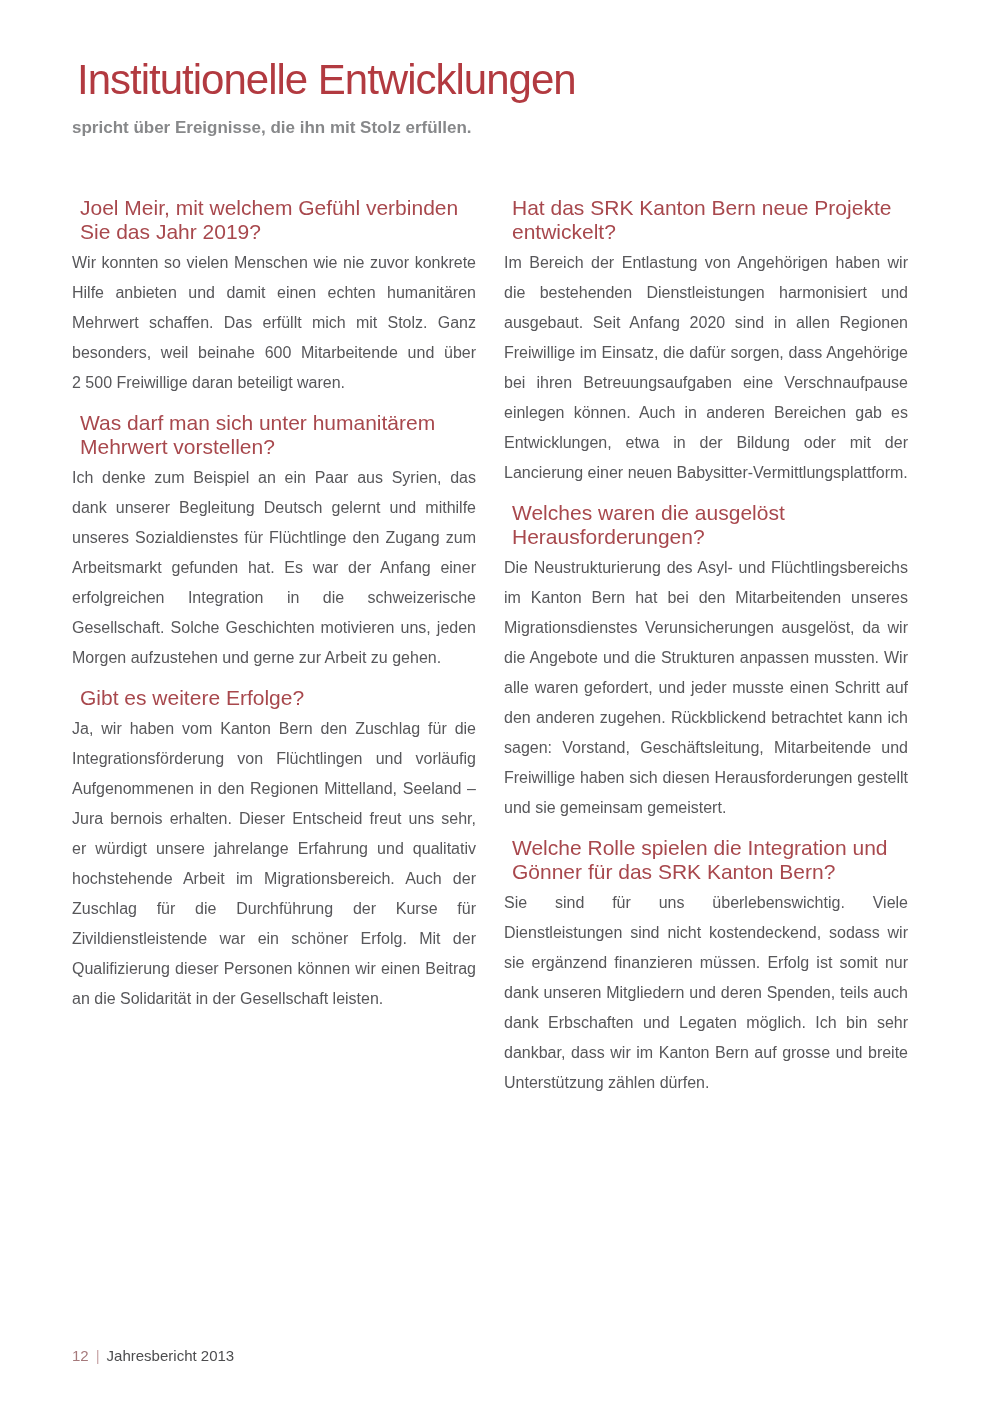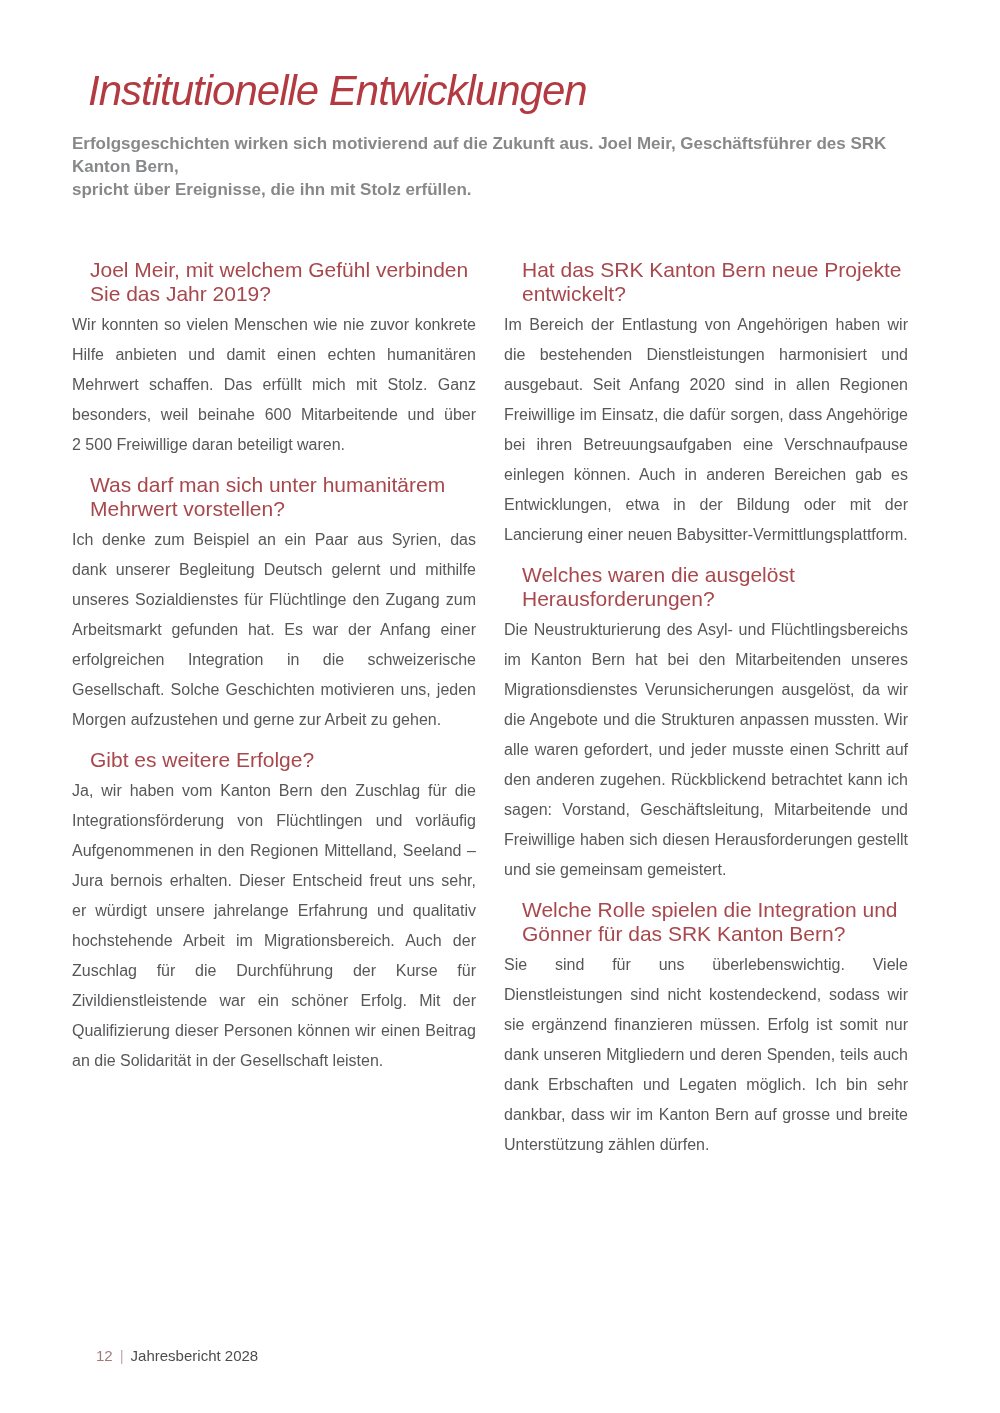--- a/index.html
+++ b/index.html
@@ -19,14 +19,13 @@
     padding: 0 92px 0 72px;
   }
   h1.title {
-    margin: 16px;
+    margin: 5px;
     padding-top: 50px;
     font-size: 42px;
     line-height: 50px;
     font-weight: 400;
     letter-spacing: -1px;
     color: #b23a40;
-    font-style: italic;
   }
   .subtitle {
     margin-top: 11px;

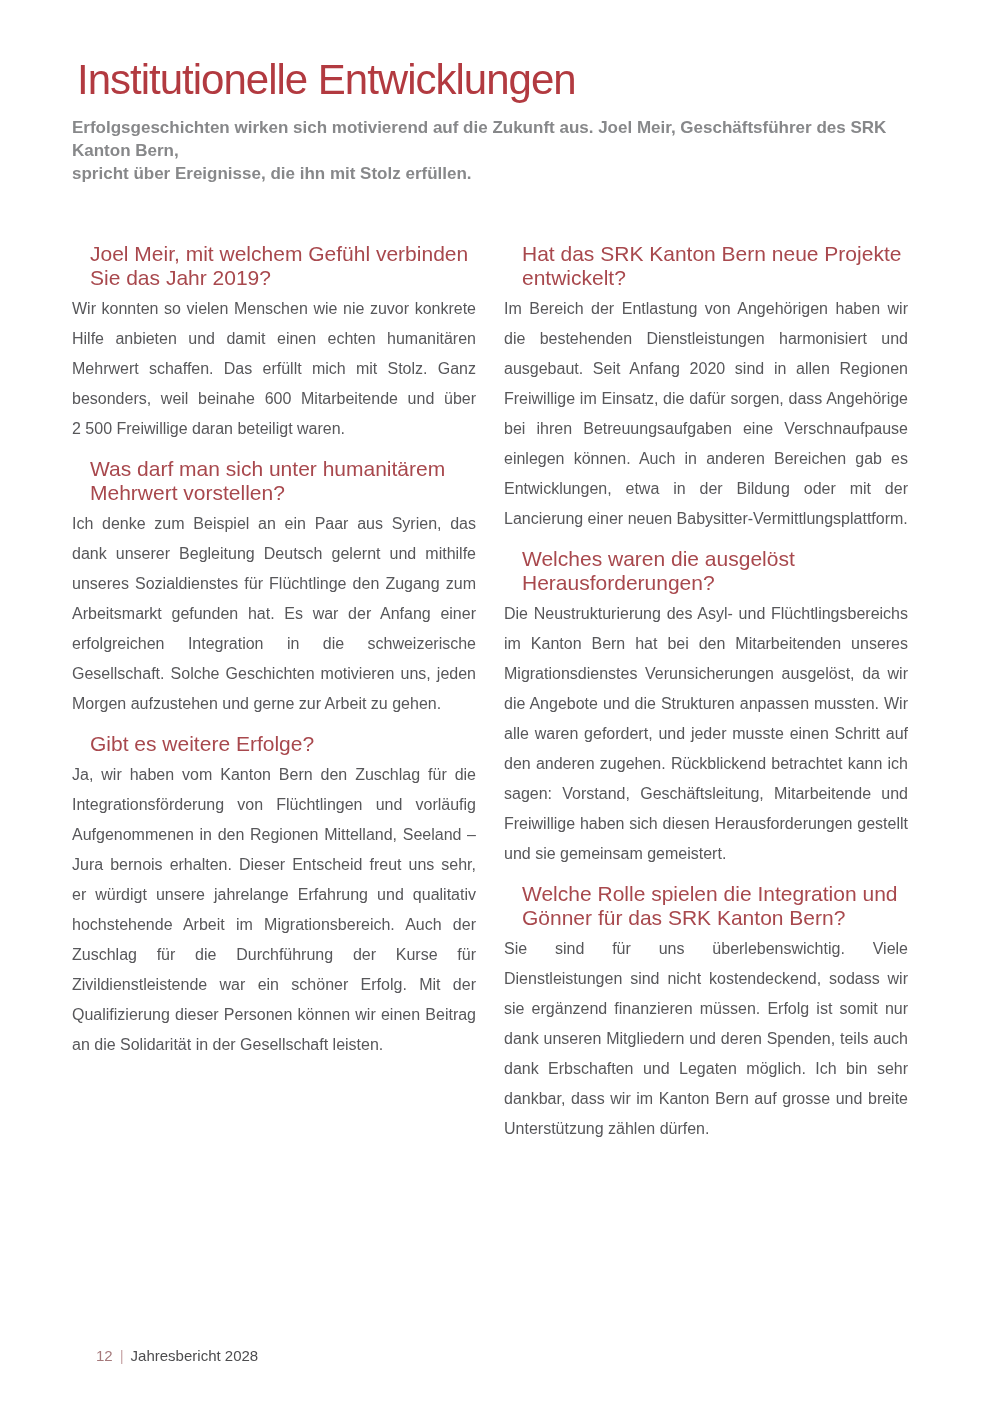--- a/index.html
+++ b/index.html
@@ -77,7 +77,6 @@
     <h1 class="title">Institutionelle Entwicklungen</h1>
 
     <div class="subtitle">
-      <div>Erfolgsgeschichten wirken sich motivierend auf die Zukunft aus. Joel Meir, Geschäftsführer des SRK Kanton Bern,</div>
       <div>spricht über Ereignisse, die ihn mit Stolz erfüllen.</div>
     </div>
 

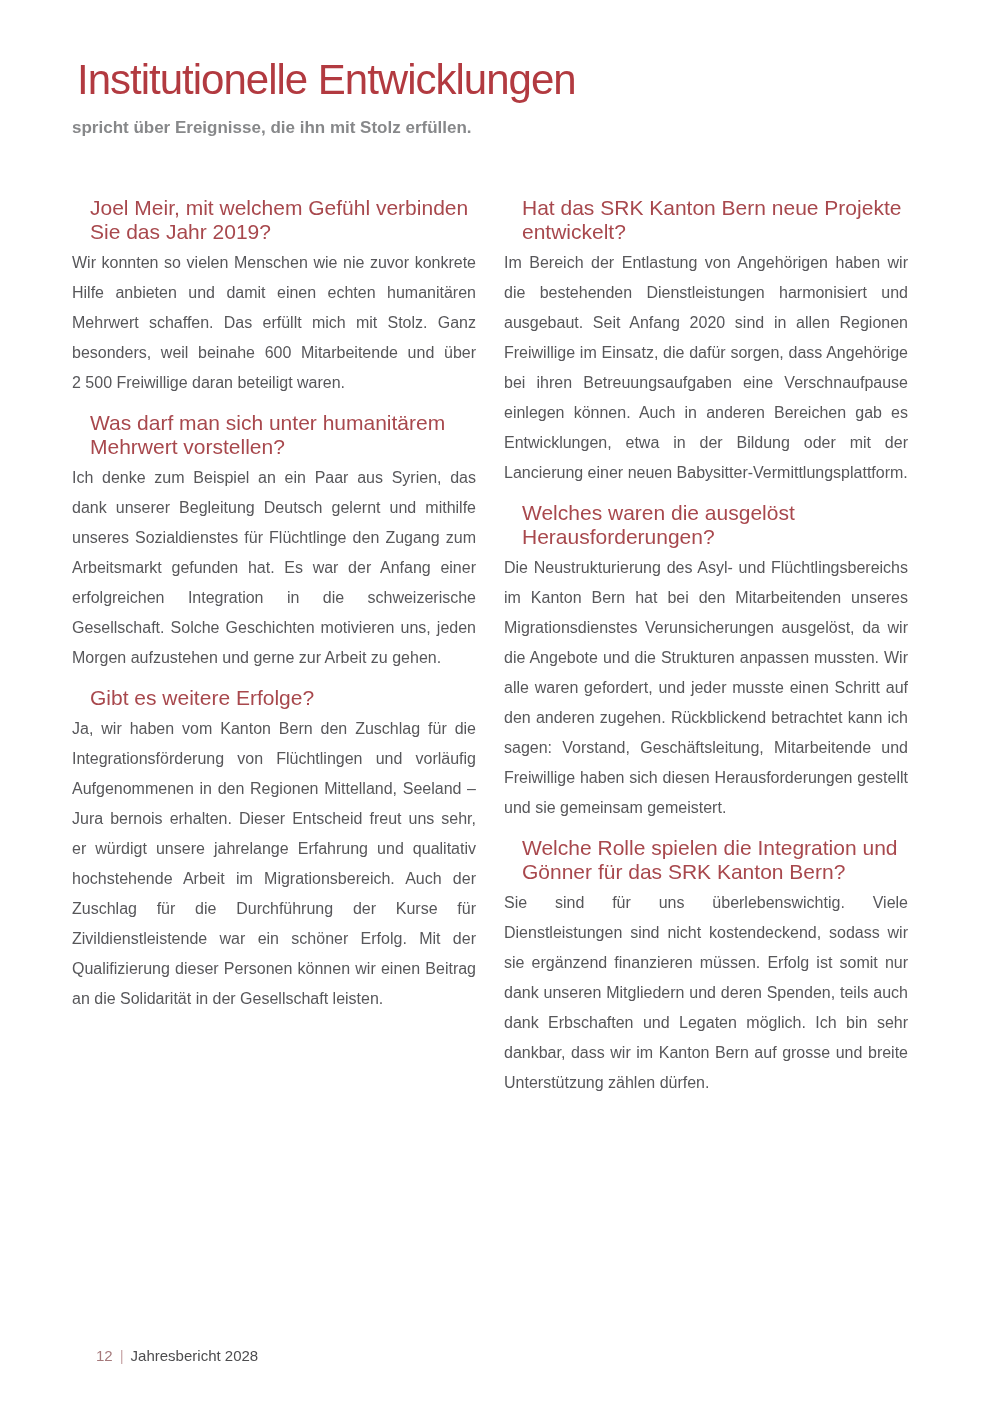--- a/index.html
+++ b/index.html
@@ -44,7 +44,7 @@
     flex: 0 0 404px;
   }
   h2.q {
-    margin: 0 0 4px 18px;
+    margin: 0 0 4px 8px;
     font-size: 21px;
     line-height: 24px;
     font-weight: 400;

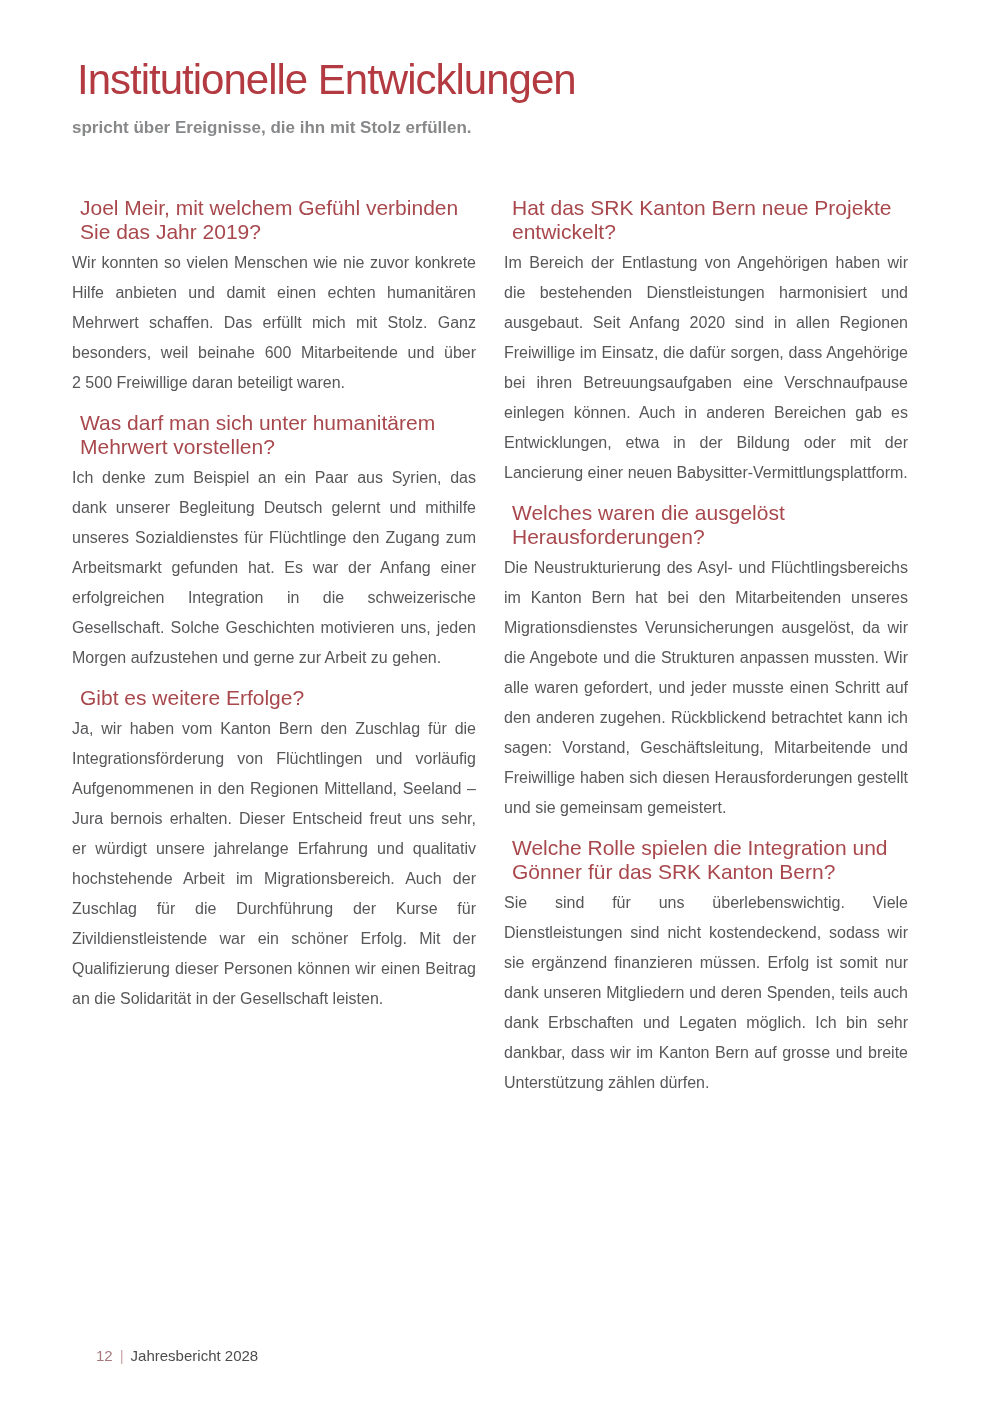--- a/index.html
+++ b/index.html
@@ -64,7 +64,7 @@
     font-size: 15px;
     line-height: 20px;
   }
-  .footer .num   { color: #a5797b; margin-left: 24px; }
+  .footer .num   { color: #a5797b; }
   .footer .sep   { color: #c9a6a8; padding: 0 7px; }
   .footer .label { color: #4c4c4e; }
 </style>

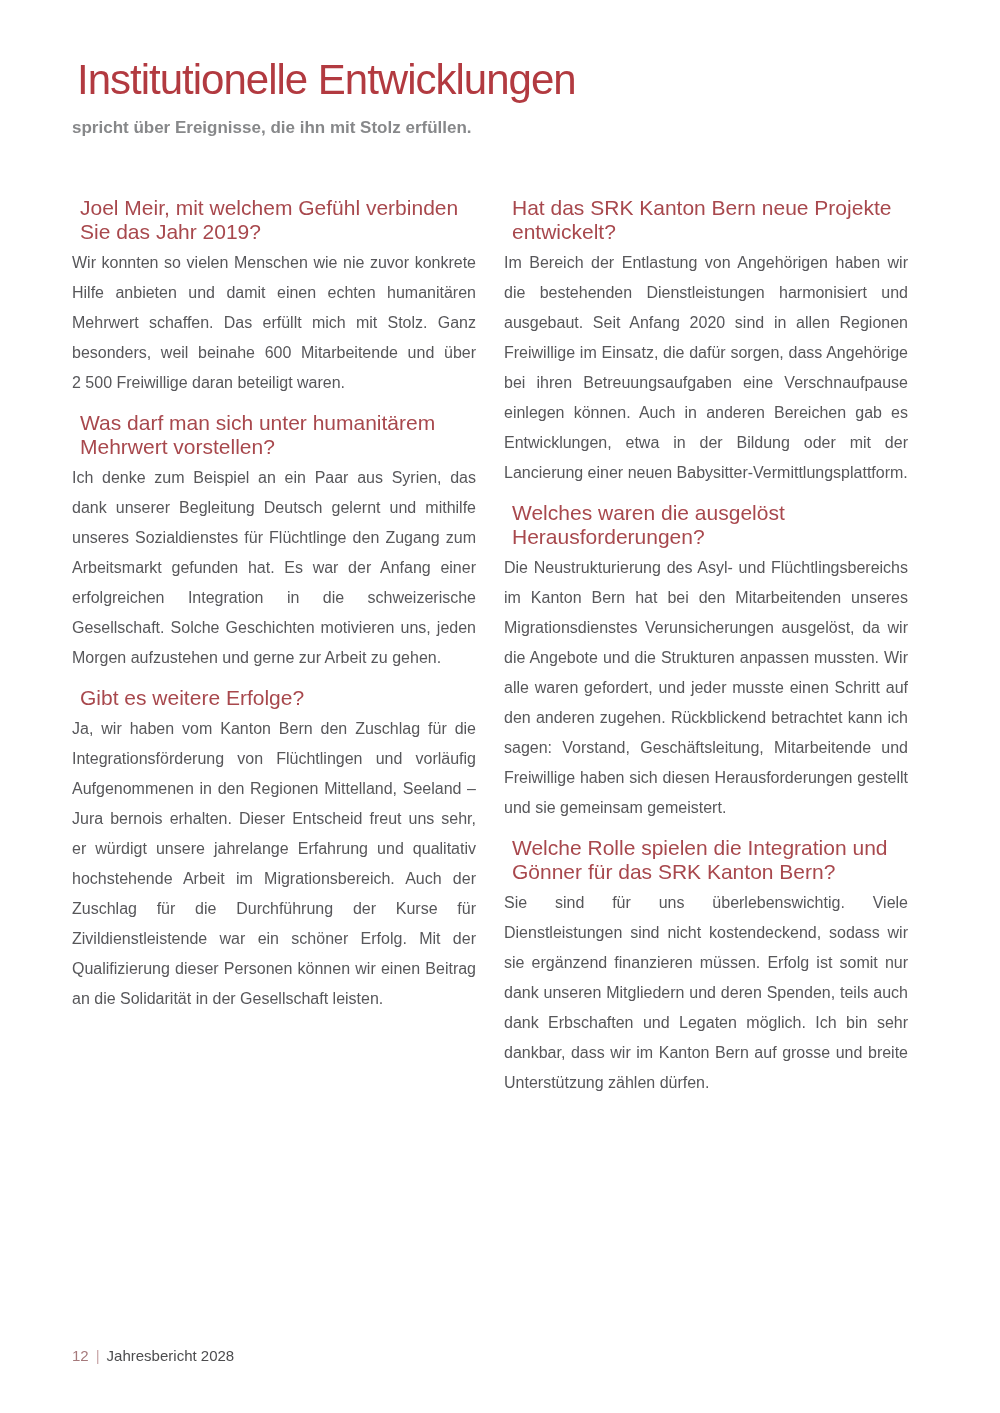--- a/index.html
+++ b/index.html
@@ -116,7 +116,7 @@
   </div>
 
   <div class="footer">
-    <span class="num">12</span><span class="sep">|</span><span class="label">Jahresbericht 2028</span>
+    <span class="num">12</span><span class="sep">|</span><span class="label">Jahresbericht 2013</span>
   </div>
 </div>
 

